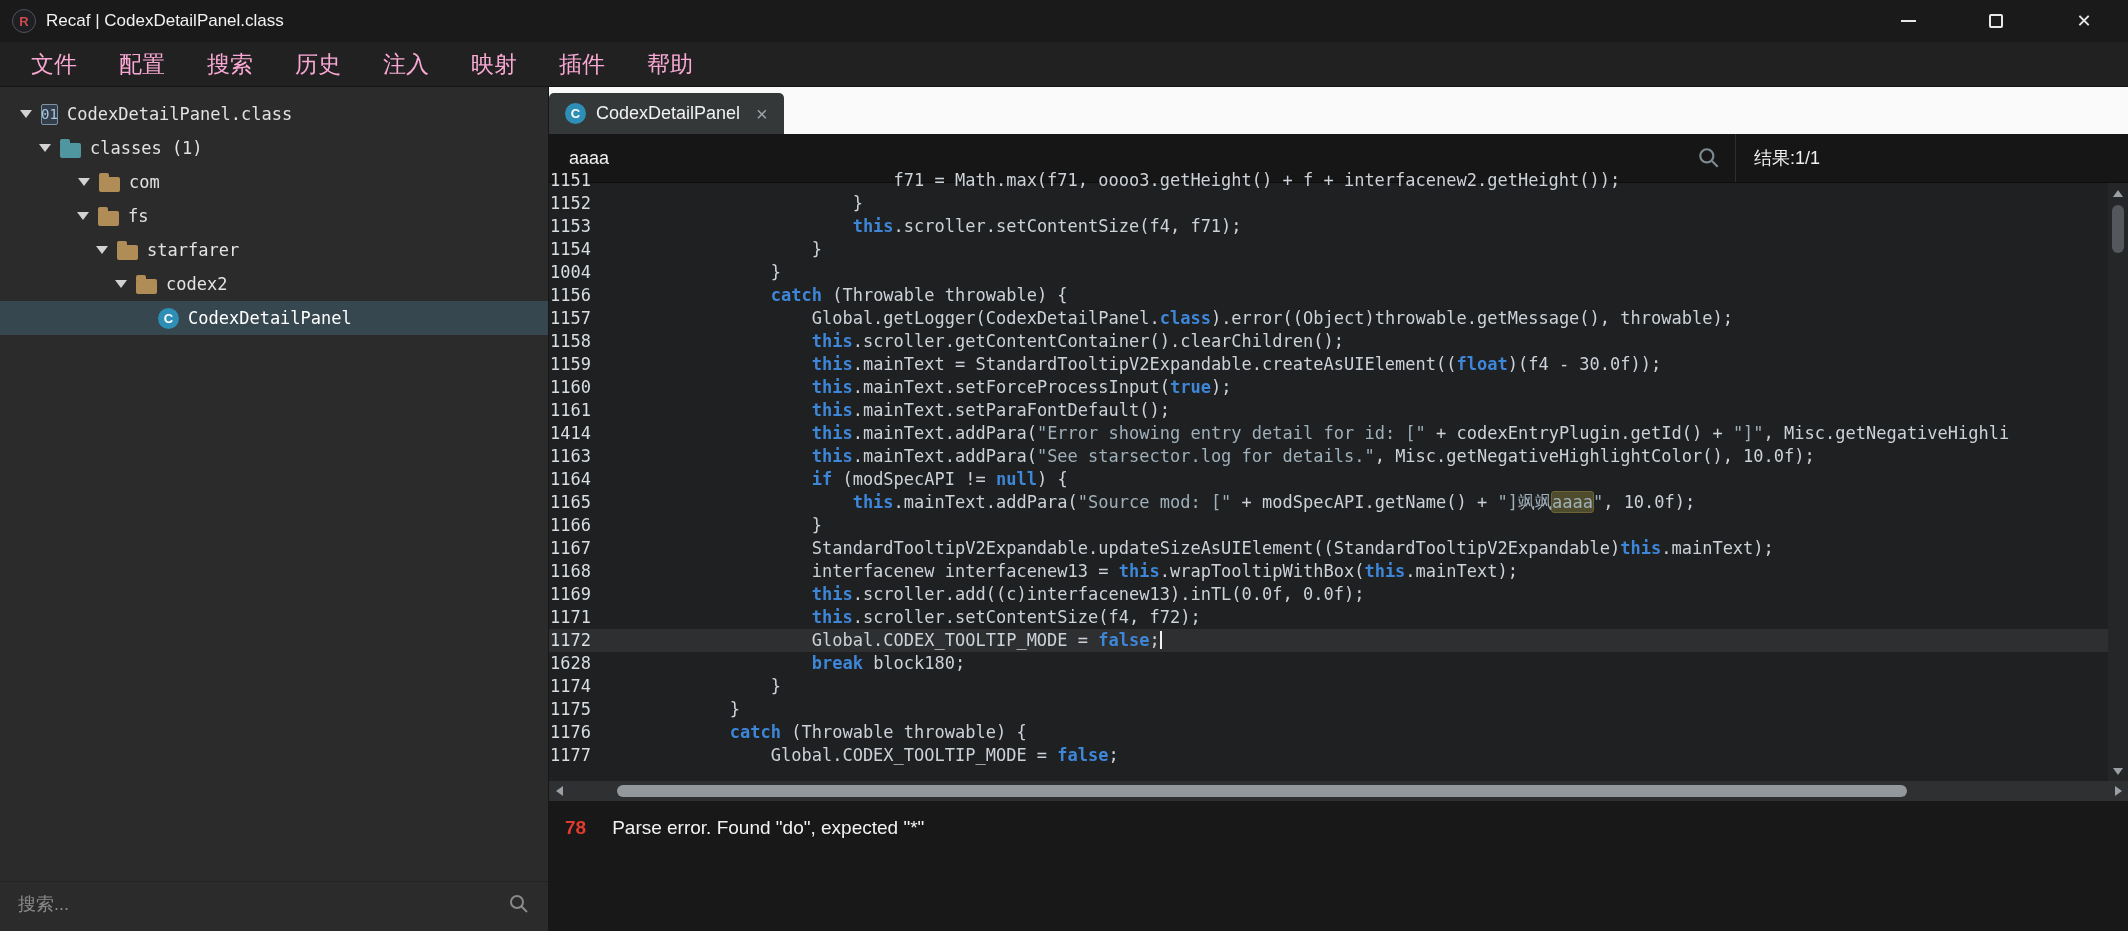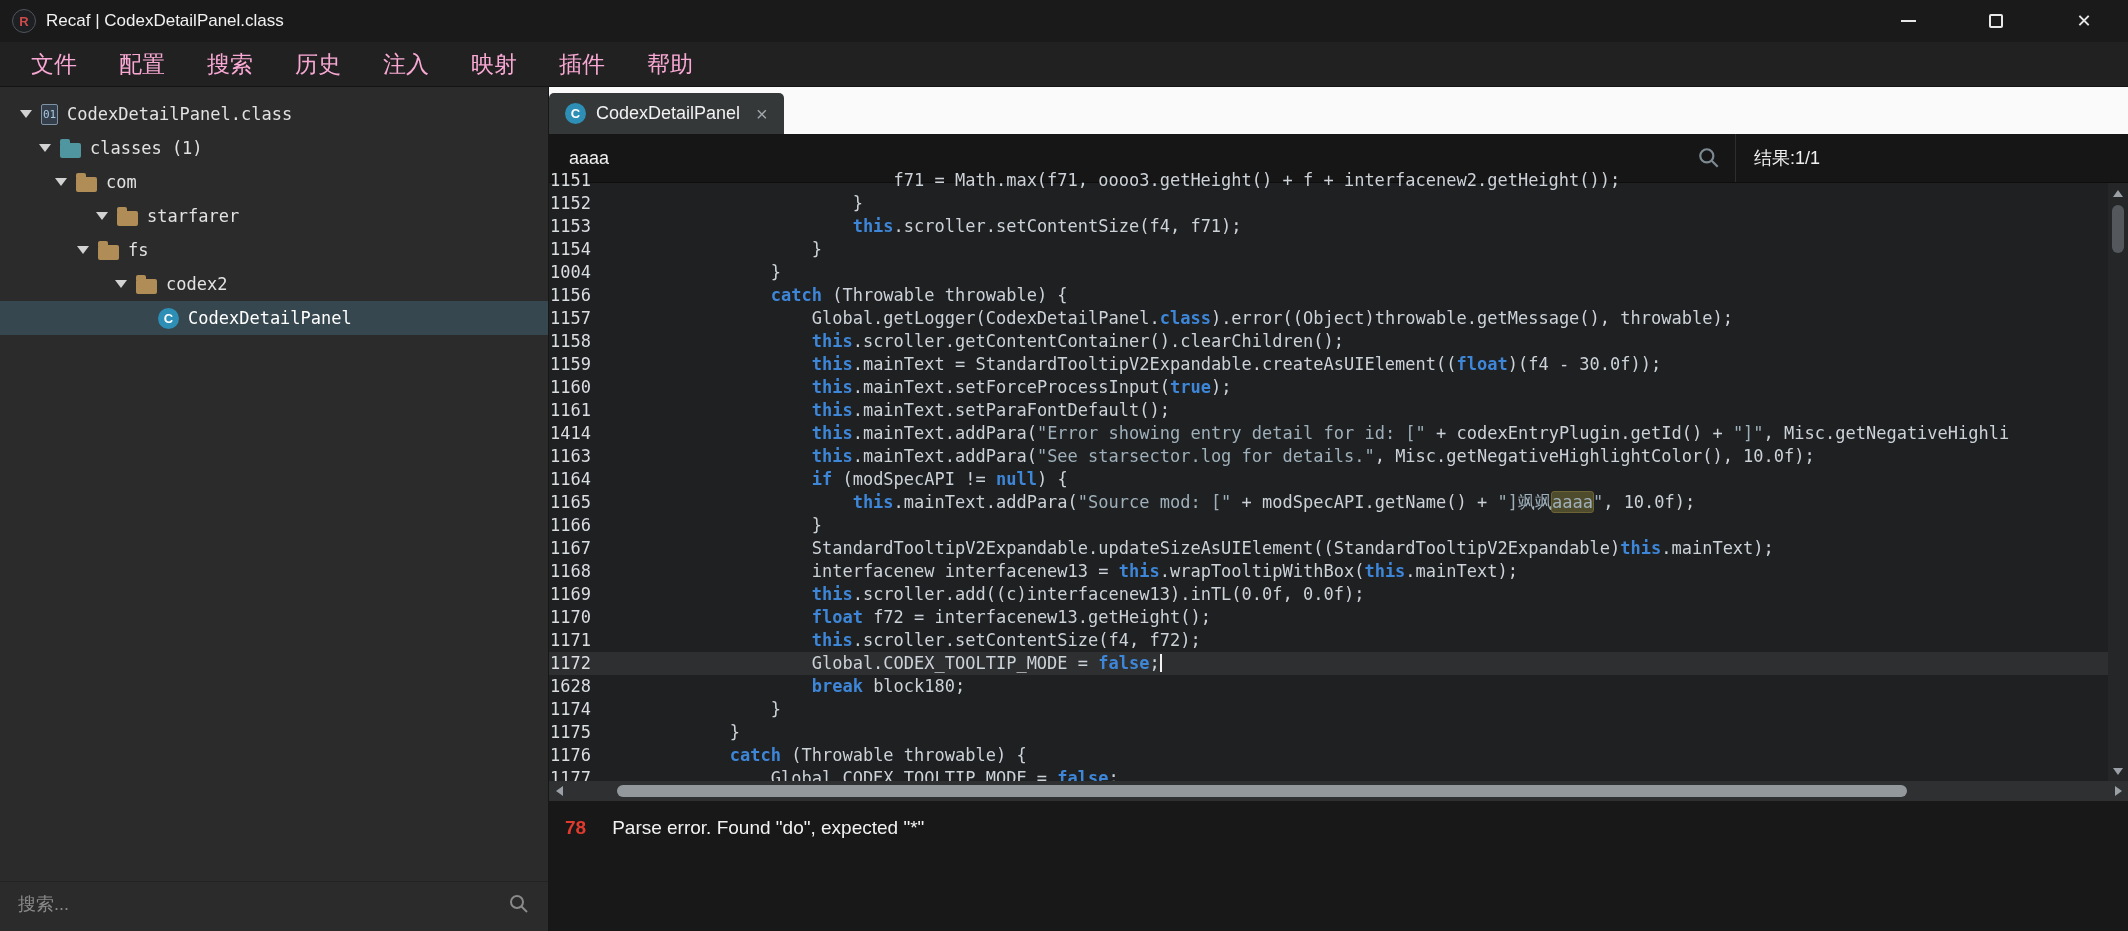--- a/index.html
+++ b/index.html
@@ -47,7 +47,7 @@
                 font-weight:bold; display:flex; align-items:center; justify-content:center;
                 font-family:"Liberation Sans",sans-serif; }
   .icon-class-file { width:17px; height:21px; background:#343e4a; border:1px solid #7e93a6; border-radius:2px;
-                     color:#a9c8e2; font-size:11px; display:flex; align-items:center; justify-content:center;
+                     color:#a9c8e2; font-size:14px; display:flex; align-items:center; justify-content:center;
                      font-family:"DejaVu Sans Mono",monospace; }
   .sidebar-search { height:44px; flex:none; display:flex; align-items:center; padding:0 18px;
                     margin-bottom:6px; border-top:1px solid #232323; }

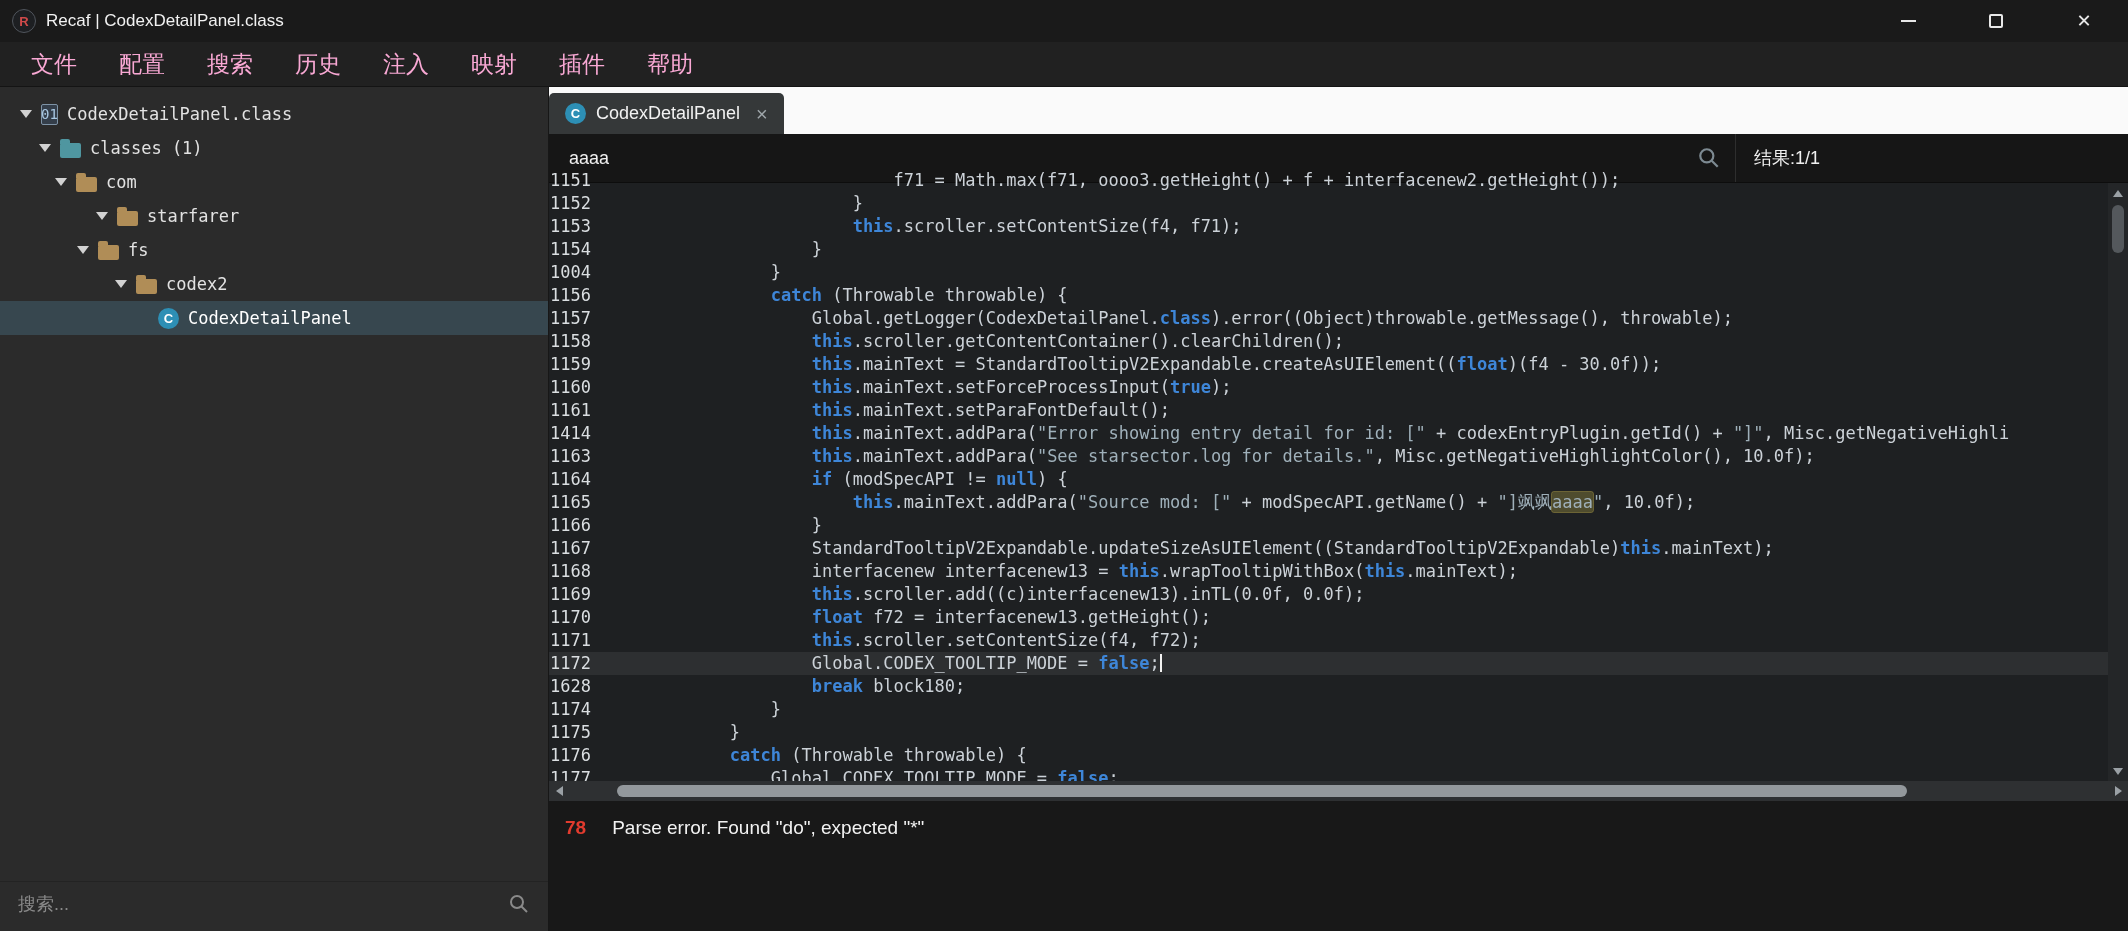--- a/index.html
+++ b/index.html
@@ -154,7 +154,7 @@
             <span class="tree-icon icon-folder"></span>
             <span class="tree-label">classes (1)</span>
           </div>
-          <div class="tree-row" style="padding-left: 55px;">
+          <div class="tree-row" style="padding-left: 78px;">
             <span class="chevron"></span>
             <span class="tree-icon icon-package"></span>
             <span class="tree-label">com</span>

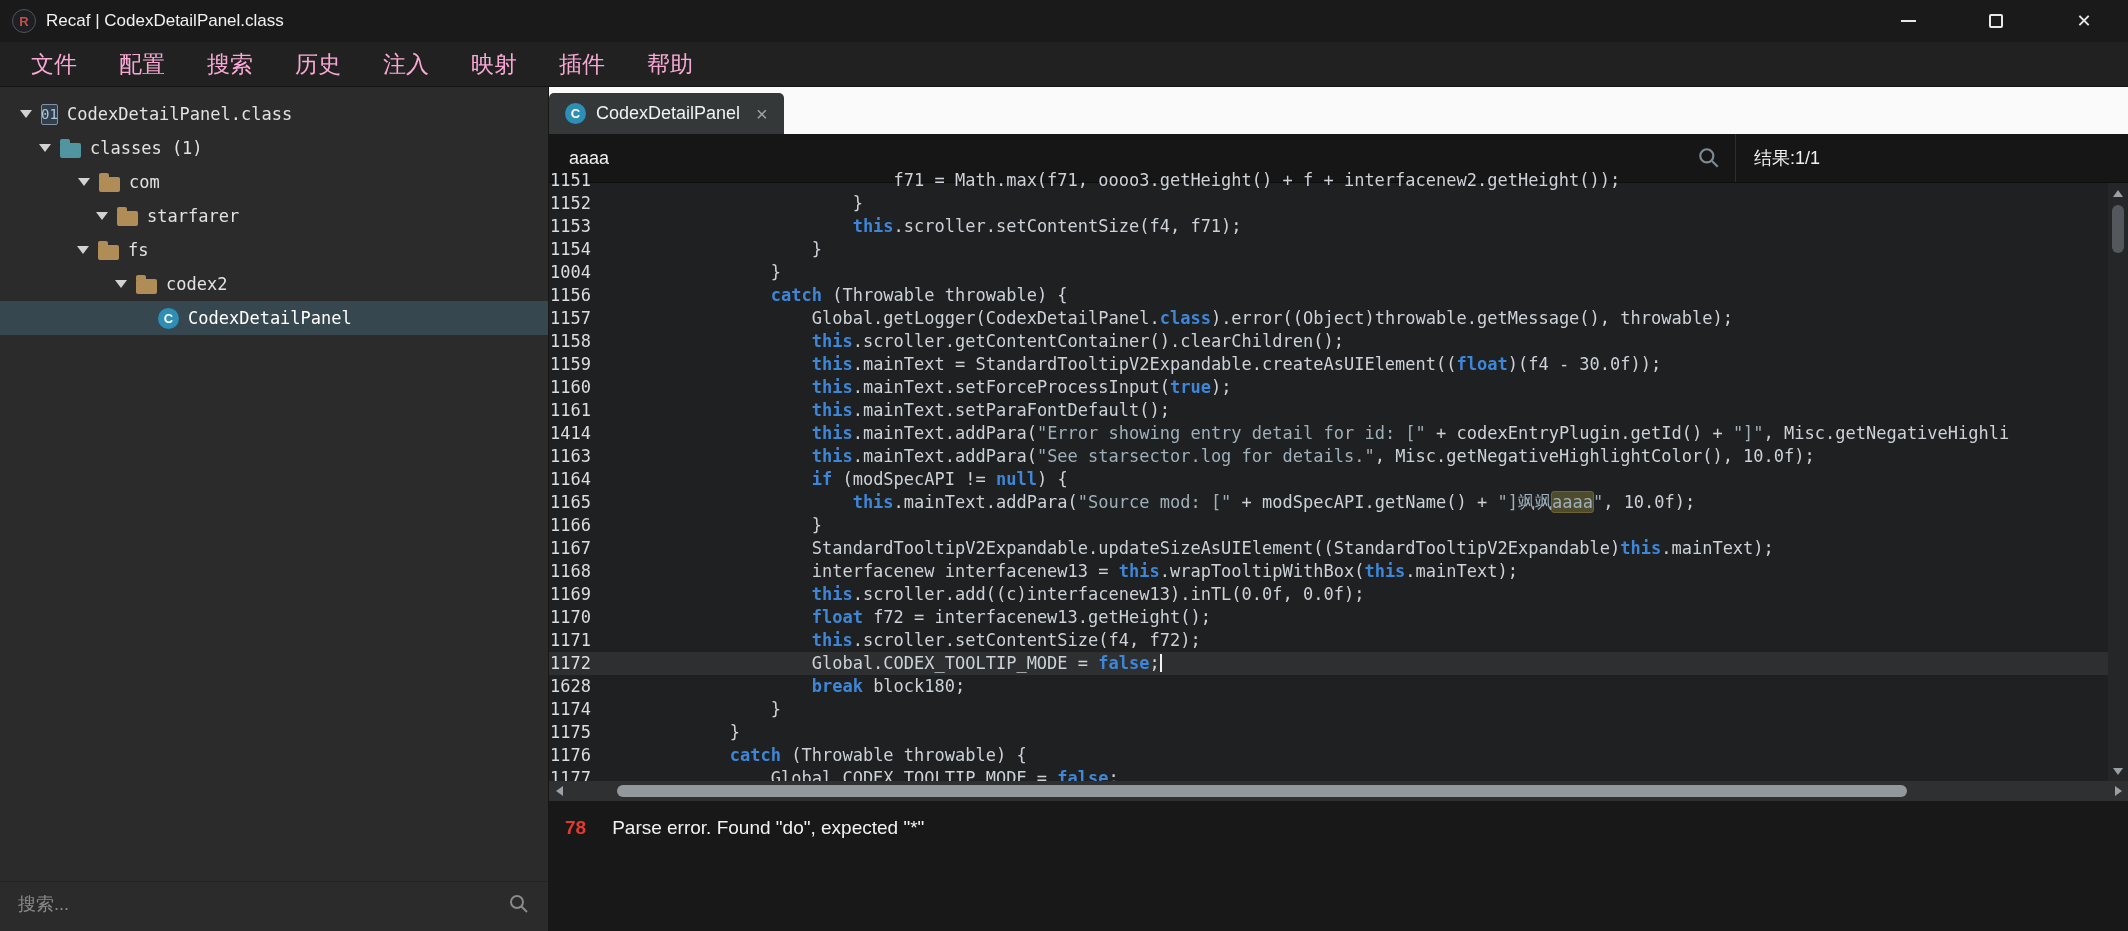--- a/index.html
+++ b/index.html
@@ -159,15 +159,15 @@
             <span class="tree-icon icon-package"></span>
             <span class="tree-label">com</span>
           </div>
+          <div class="tree-row" style="padding-left: 77px;">
+            <span class="chevron"></span>
+            <span class="tree-icon icon-package"></span>
+            <span class="tree-label">fs</span>
+          </div>
           <div class="tree-row" style="padding-left: 96px;">
             <span class="chevron"></span>
             <span class="tree-icon icon-package"></span>
             <span class="tree-label">starfarer</span>
-          </div>
-          <div class="tree-row" style="padding-left: 77px;">
-            <span class="chevron"></span>
-            <span class="tree-icon icon-package"></span>
-            <span class="tree-label">fs</span>
           </div>
           <div class="tree-row" style="padding-left: 115px;">
             <span class="chevron"></span>

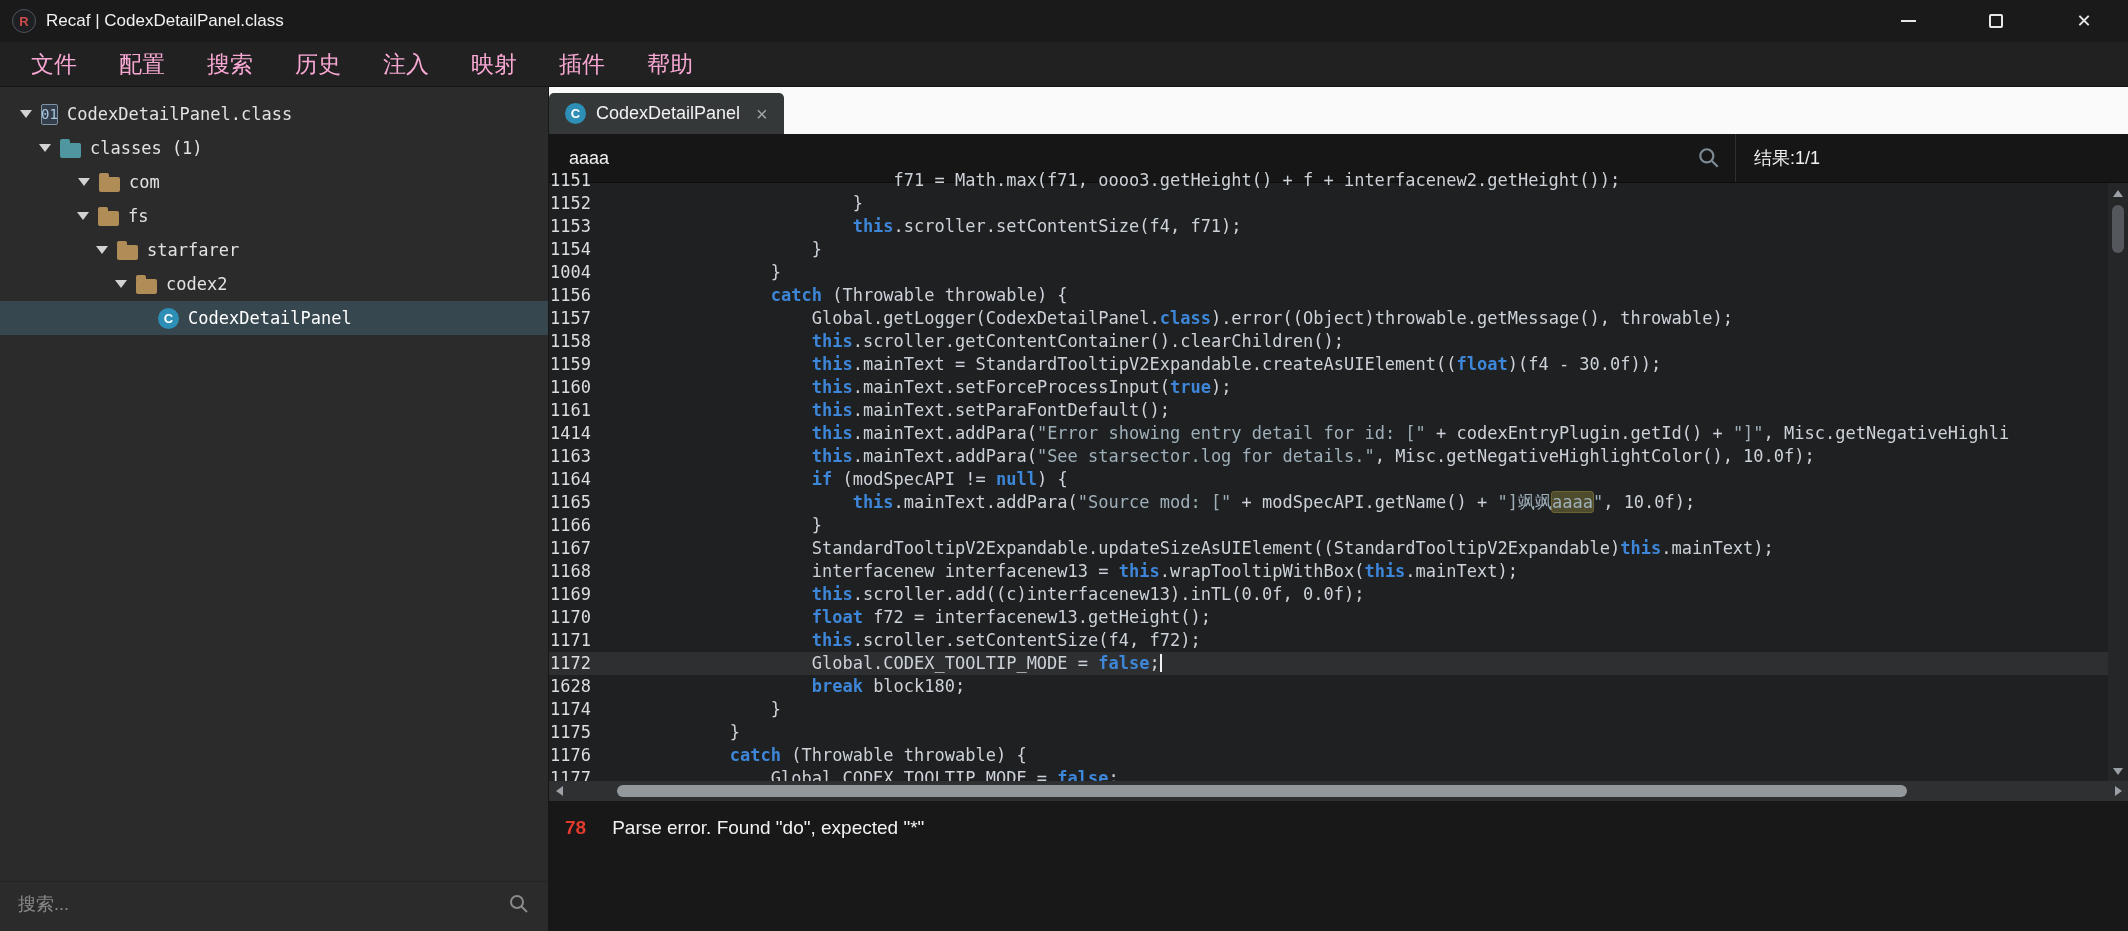--- a/index.html
+++ b/index.html
@@ -287,10 +287,6 @@
               <span class="codetext">                    <span class="tok-k">this</span><span class="tok-t">.scroller.add((c)interfacenew13).inTL(0.0f, 0.0f);</span></span>
             </div>
             <div class="line">
-              <span class="lno">1170</span>
-              <span class="codetext">                    <span class="tok-k">float</span><span class="tok-t"> f72 = interfacenew13.getHeight();</span></span>
-            </div>
-            <div class="line">
               <span class="lno">1171</span>
               <span class="codetext">                    <span class="tok-k">this</span><span class="tok-t">.scroller.setContentSize(f4, f72);</span></span>
             </div>

